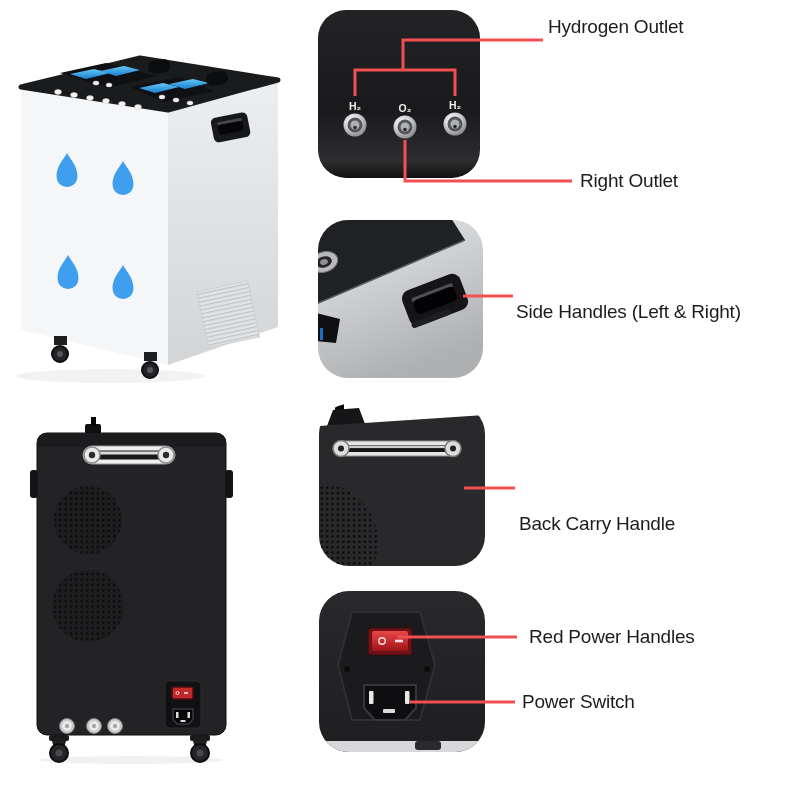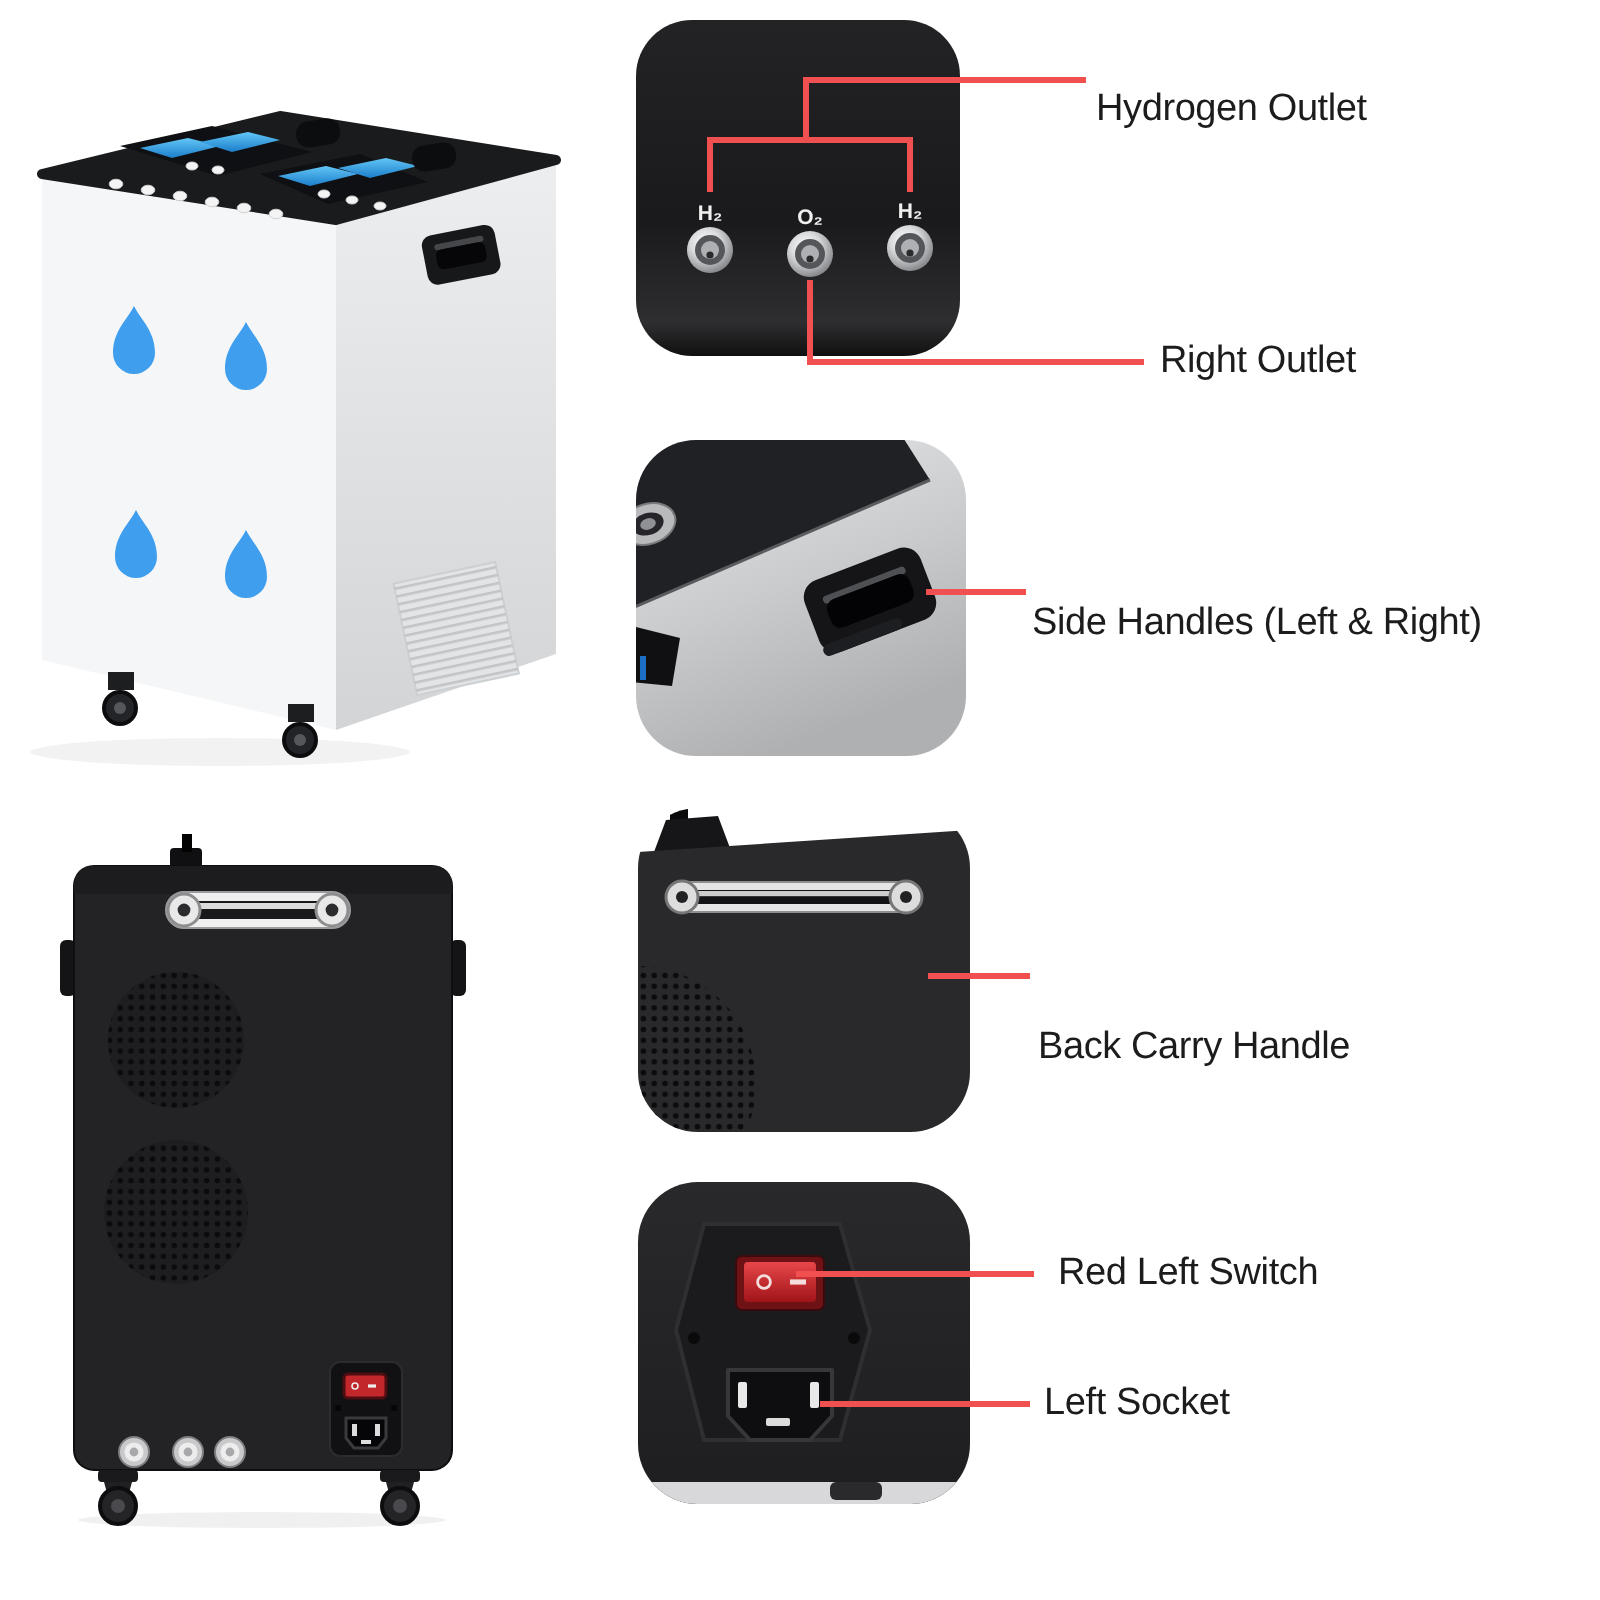--- a/index.html
+++ b/index.html
@@ -16,7 +16,7 @@
   .lines{position:absolute;left:0;top:0;pointer-events:none;}
   .callout-label{position:absolute;font-size:19px;line-height:22px;color:#1c1c1c;
                  white-space:nowrap;letter-spacing:-0.2px;}
-  #lbl-hydrogen{left:548px;top:44px;}
+  #lbl-hydrogen{left:548px;top:16px;}
   #lbl-oxygen{left:580px;top:170px;}
   #lbl-side{left:516px;top:285px;margin-top:16px;}
   #lbl-back{left:519px;top:477px;margin-top:36px;}

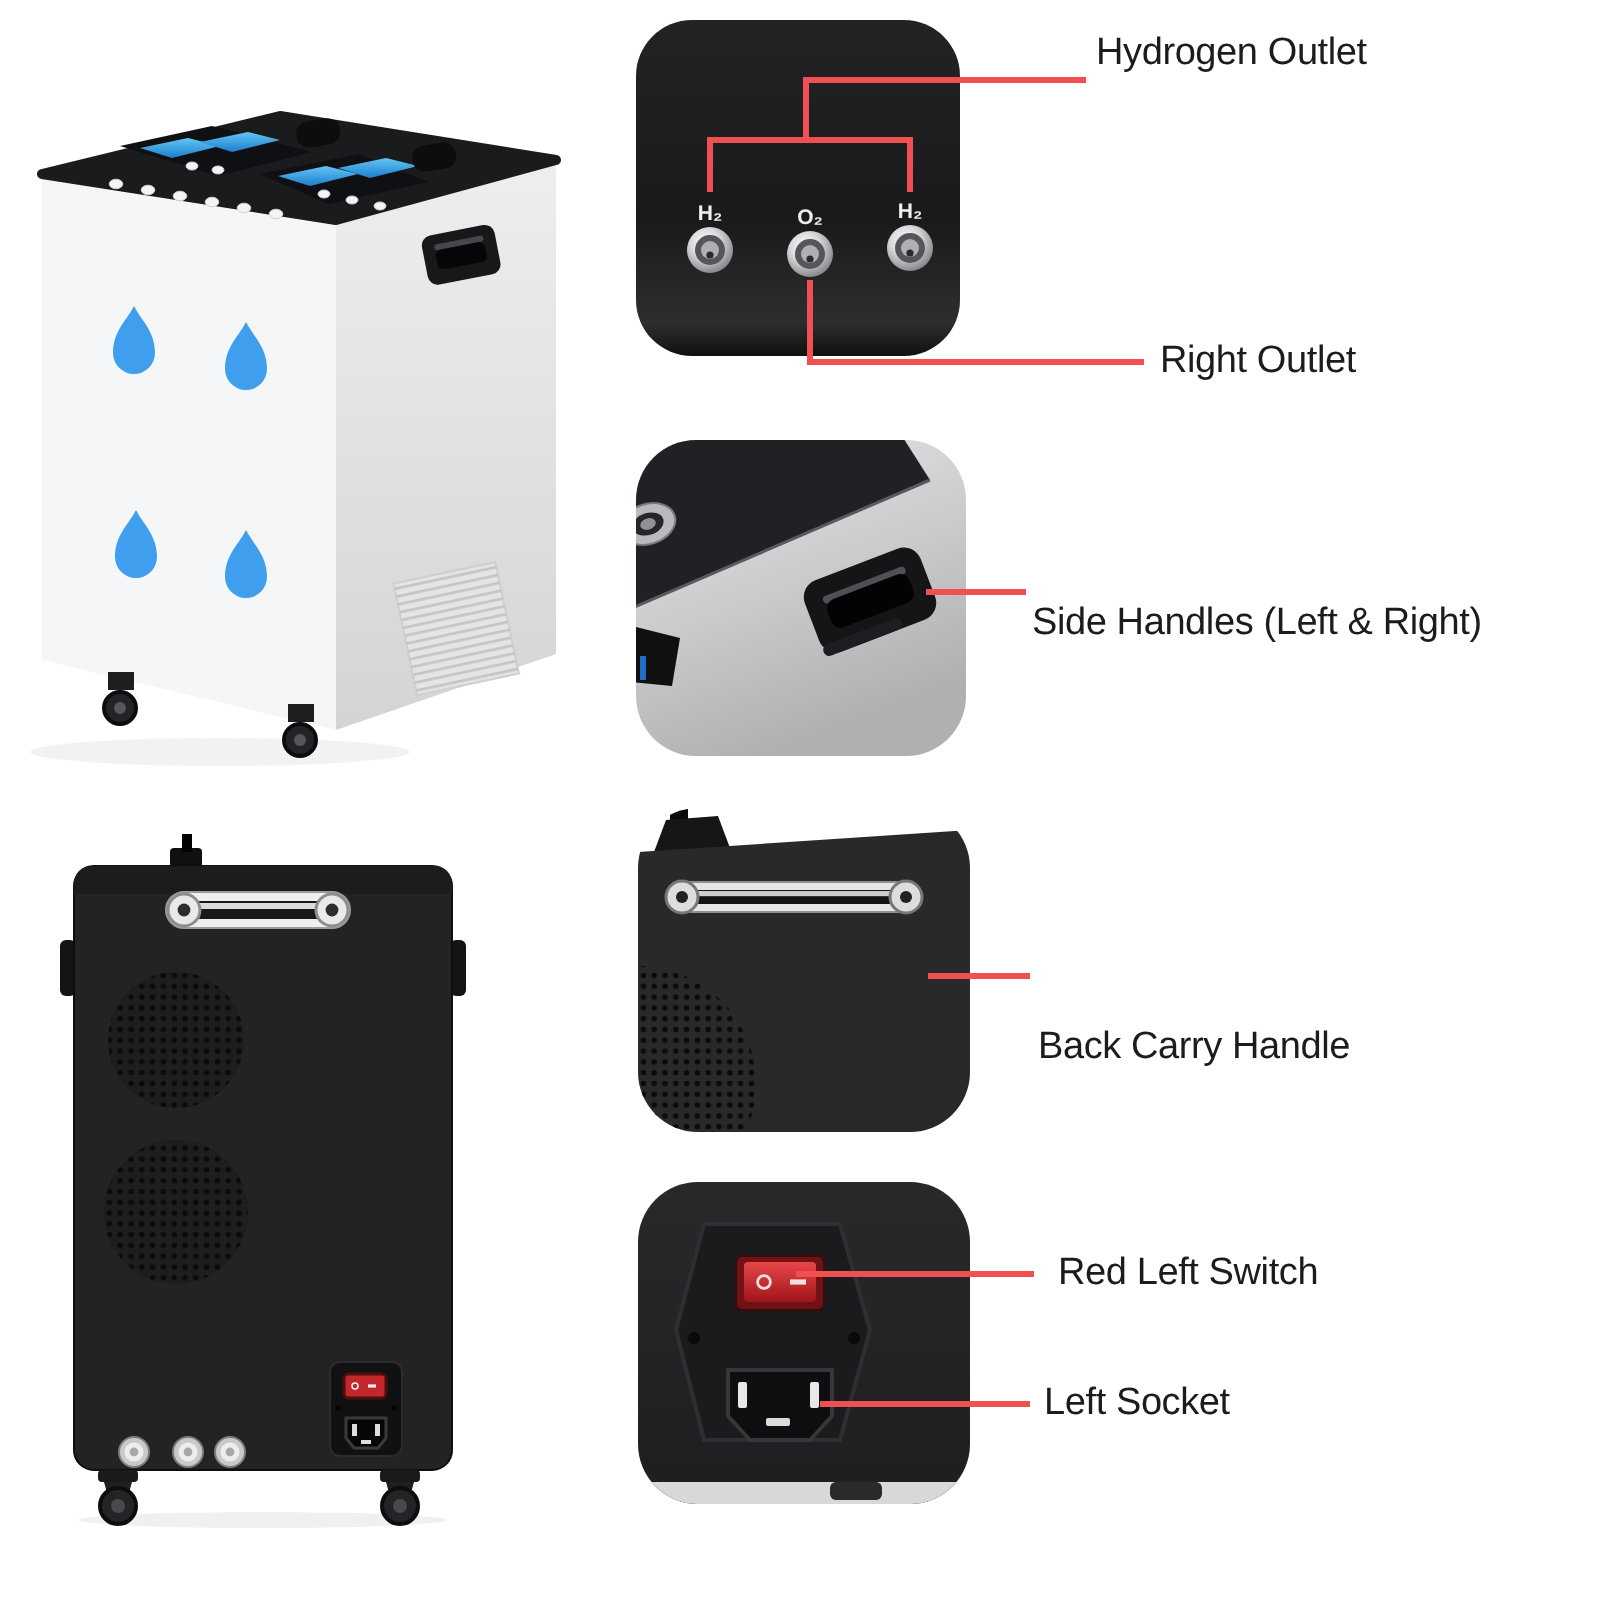--- a/index.html
+++ b/index.html
@@ -318,7 +318,7 @@
   <span class="callout-label" id="lbl-oxygen">Right Outlet</span>
   <span class="callout-label" id="lbl-side">Side Handles (Left &amp; Right)</span>
   <span class="callout-label" id="lbl-back">Back Carry Handle</span>
-  <span class="callout-label" id="lbl-switch">Red Left Switch</span>
+  <span class="callout-label" id="lbl-switch">Red Power Handles</span>
   <span class="callout-label" id="lbl-socket">Left Socket</span>
 
 </div>

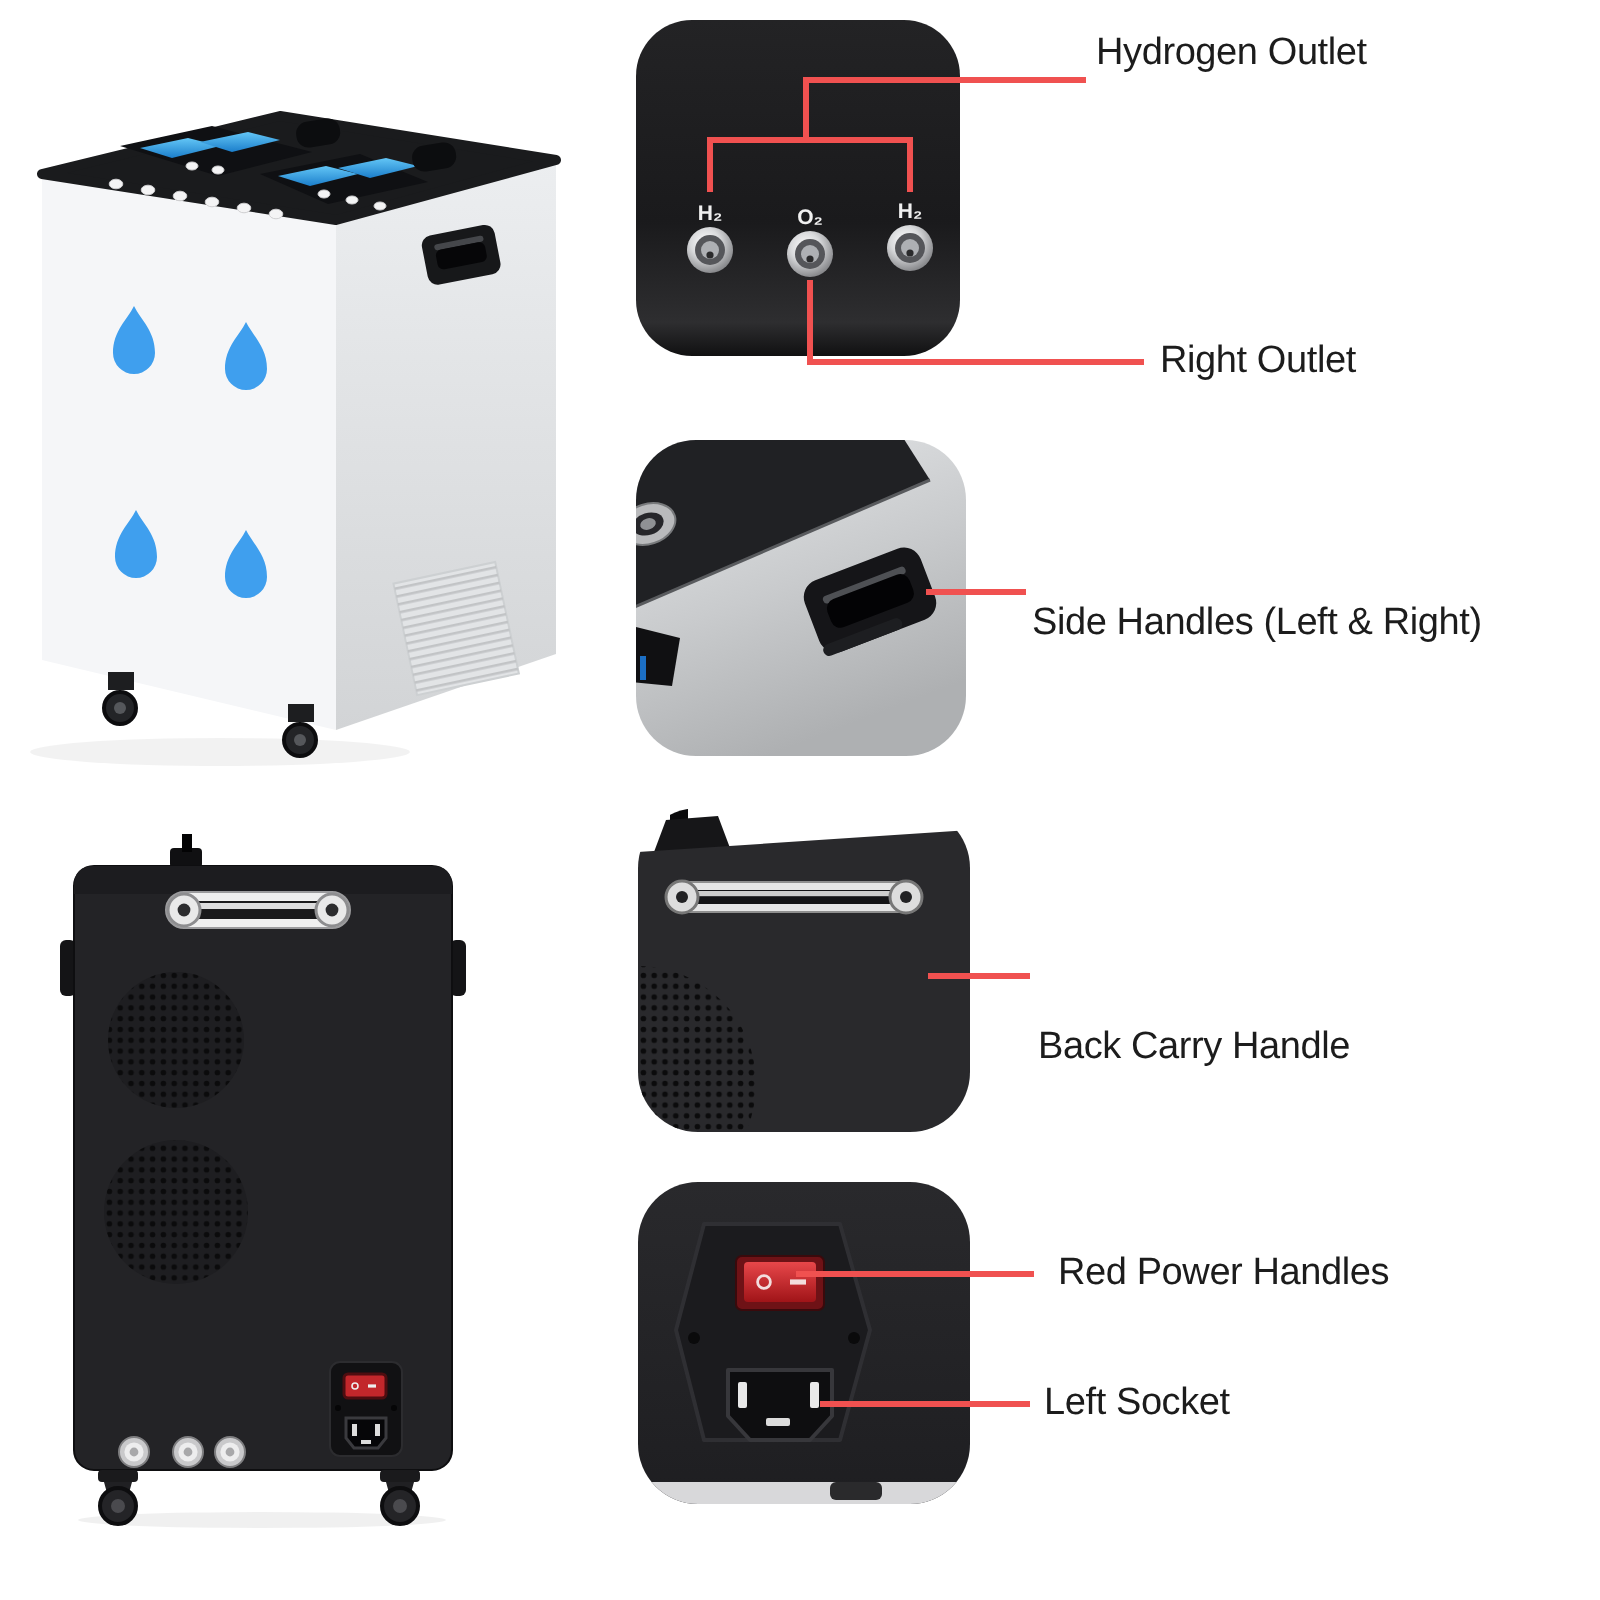--- a/index.html
+++ b/index.html
@@ -319,7 +319,7 @@
   <span class="callout-label" id="lbl-side">Side Handles (Left &amp; Right)</span>
   <span class="callout-label" id="lbl-back">Back Carry Handle</span>
   <span class="callout-label" id="lbl-switch">Red Power Handles</span>
-  <span class="callout-label" id="lbl-socket">Left Socket</span>
+  <span class="callout-label" id="lbl-socket">Power Switch</span>
 
 </div>
 

